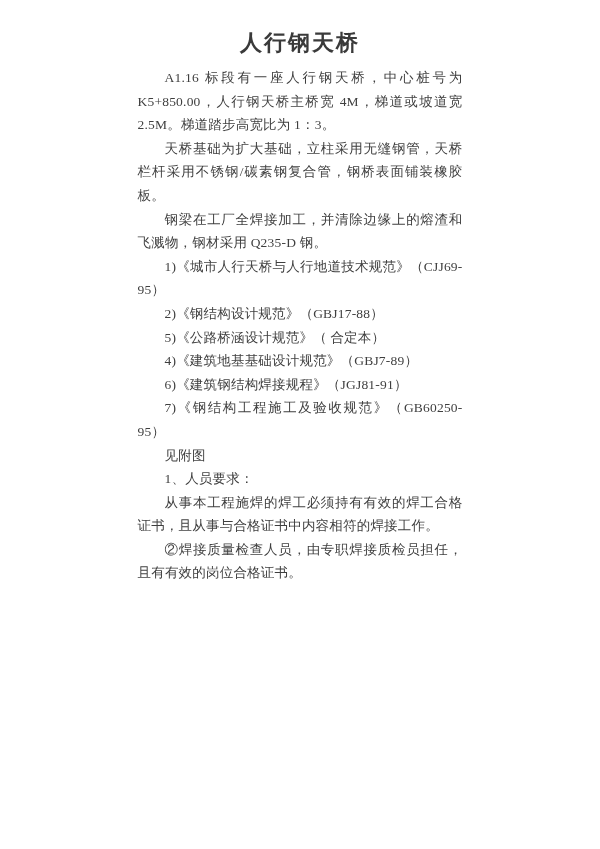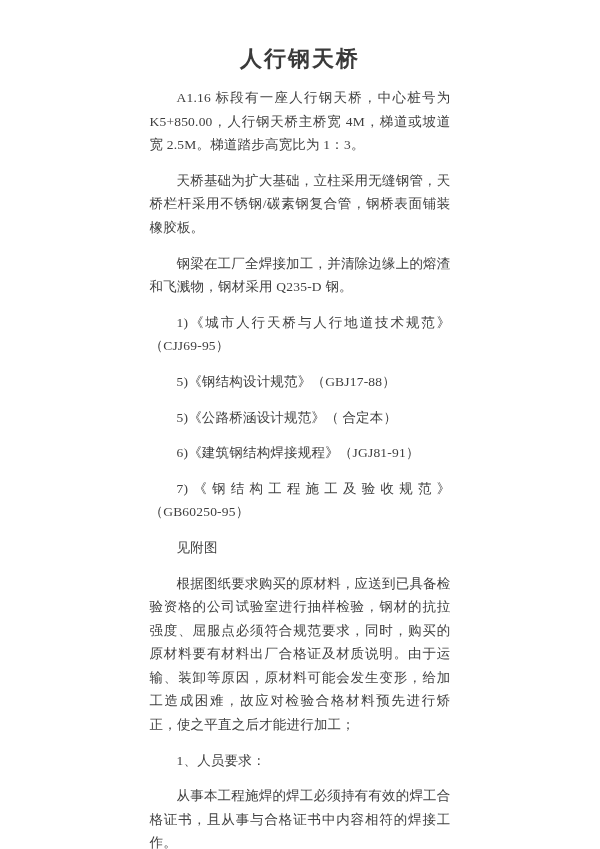--- a/index.html
+++ b/index.html
@@ -14,7 +14,7 @@
     height: 849px;
     margin: 0 auto;
     background: #ffffff;
-    padding: 44px 84px 0 84px;
+    padding: 28px 84px 0 84px;
     font-family: "Liberation Serif", "DejaVu Serif", serif;
     color: #3f3f3f;
     overflow: hidden;

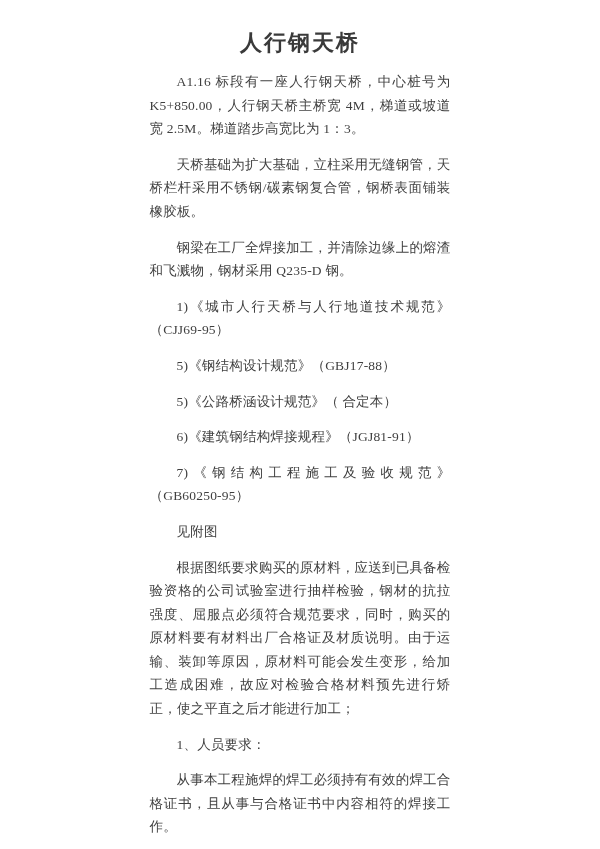--- a/index.html
+++ b/index.html
@@ -29,7 +29,7 @@
     color: #3a3a3a;
   }
   .content p {
-    margin: 12px;
+    margin: 0;
     font-size: 13.5px;
     line-height: 23.6px;
     text-align: justify;

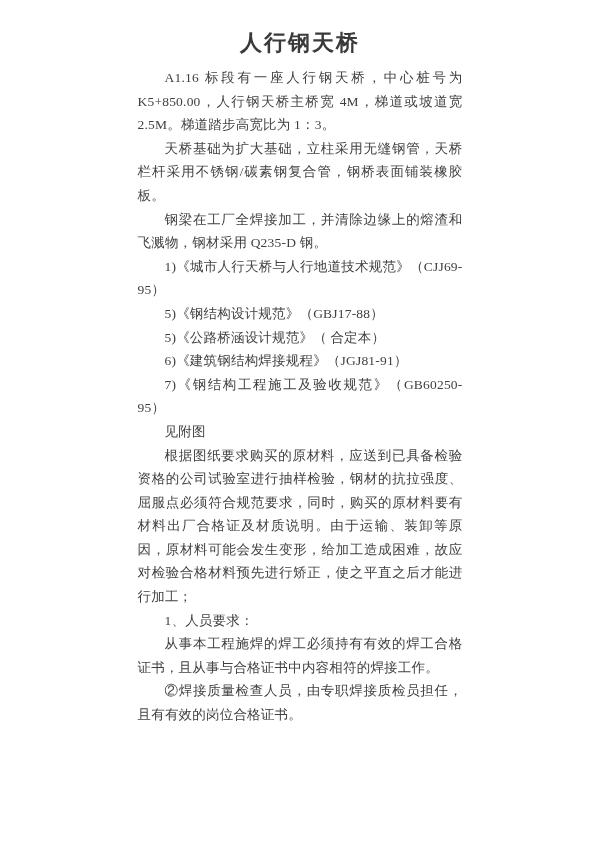--- a/index.html
+++ b/index.html
@@ -53,7 +53,7 @@
     <p class="para">钢梁在工厂全焊接加工，并清除边缘上的熔渣和飞溅物，钢材采用 Q235-D 钢。</p>
 
     <p class="line">1)《城市人行天桥与人行地道技术规范》（CJJ69-95）</p>
-    <p class="line">5)《钢结构设计规范》（GBJ17-88）</p>
+    <p class="line">2)《钢结构设计规范》（GBJ17-88）</p>
     <p class="line">5)《公路桥涵设计规范》（ 合定本）</p>
     <p class="line">6)《建筑钢结构焊接规程》（JGJ81-91）</p>
     <p class="line">7)《钢结构工程施工及验收规范》（GB60250-95）</p>

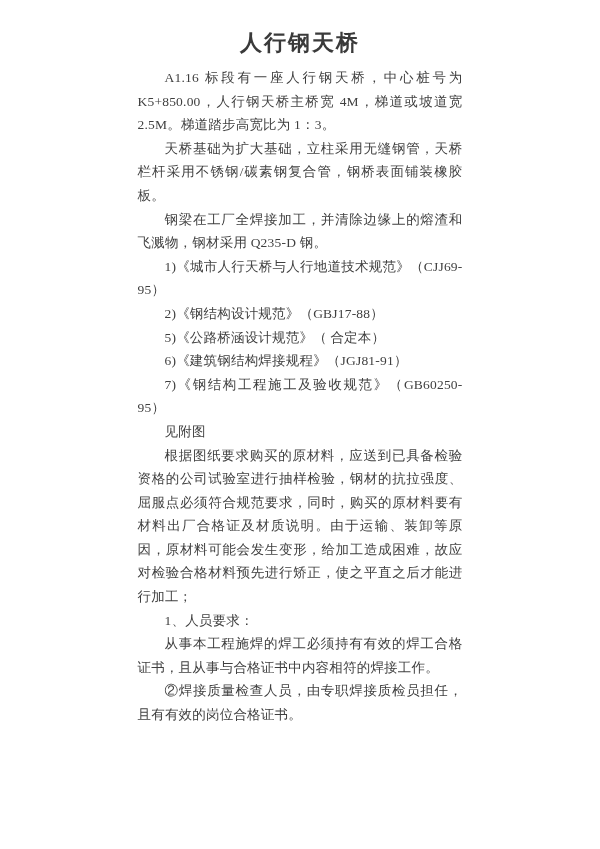--- a/index.html
+++ b/index.html
@@ -55,6 +55,7 @@
     <p class="line">1)《城市人行天桥与人行地道技术规范》（CJJ69-95）</p>
     <p class="line">2)《钢结构设计规范》（GBJ17-88）</p>
     <p class="line">5)《公路桥涵设计规范》（ 合定本）</p>
+    <p class="line">4)《建筑地基基础设计规范》（GBJ7-89）</p>
     <p class="line">6)《建筑钢结构焊接规程》（JGJ81-91）</p>
     <p class="line">7)《钢结构工程施工及验收规范》（GB60250-95）</p>
 

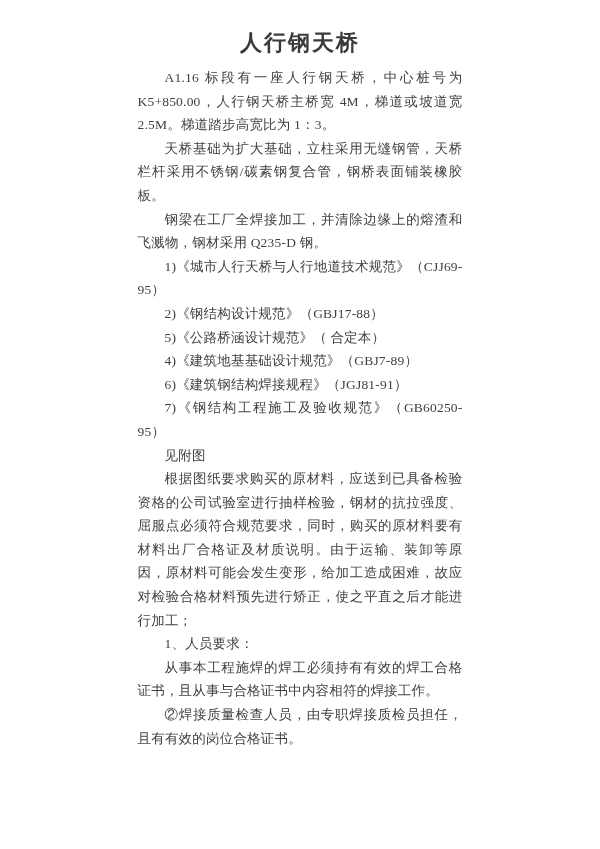--- a/index.html
+++ b/index.html
@@ -62,7 +62,6 @@
     <p class="line">见附图</p>
 
 
-    <p class="para">根据图纸要求购买的原材料，应送到已具备检验资格的公司试验室进行抽样检验，钢材的抗拉强度、屈服点必须符合规范要求，同时，购买的原材料要有材料出厂合格证及材质说明。由于运输、装卸等原因，原材料可能会发生变形，给加工造成困难，故应对检验合格材料预先进行矫正，使之平直之后才能进行加工；</p>
 
 
     <p class="line">1、人员要求：</p>

